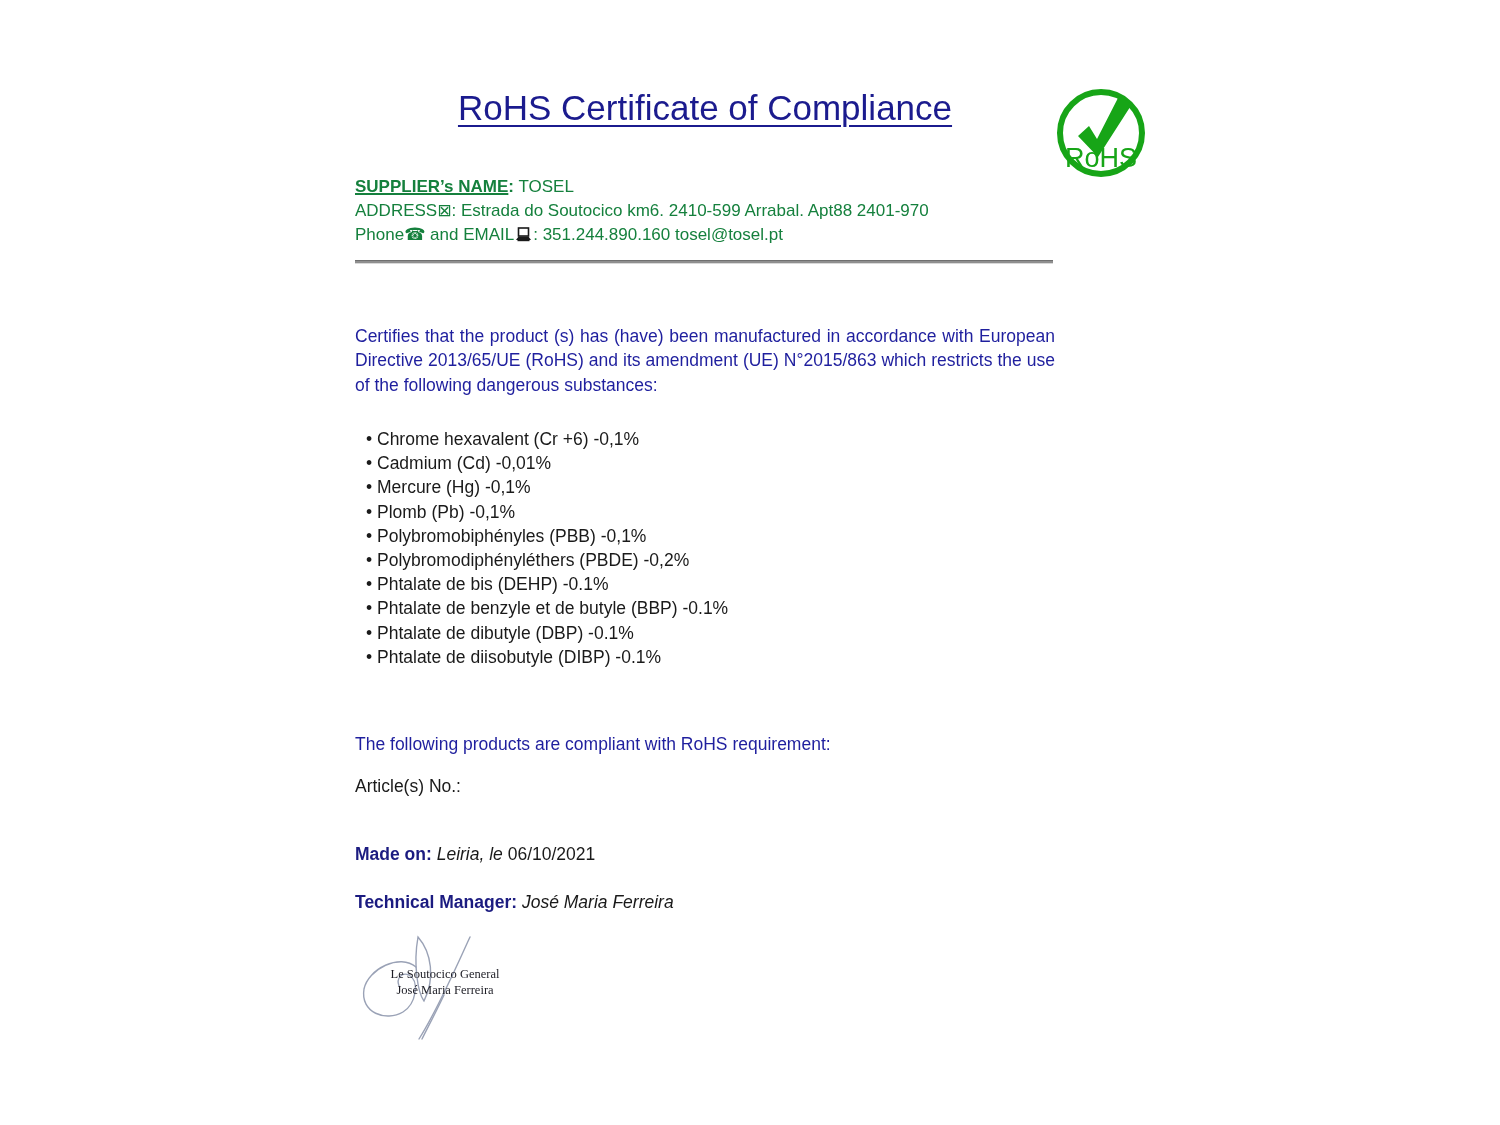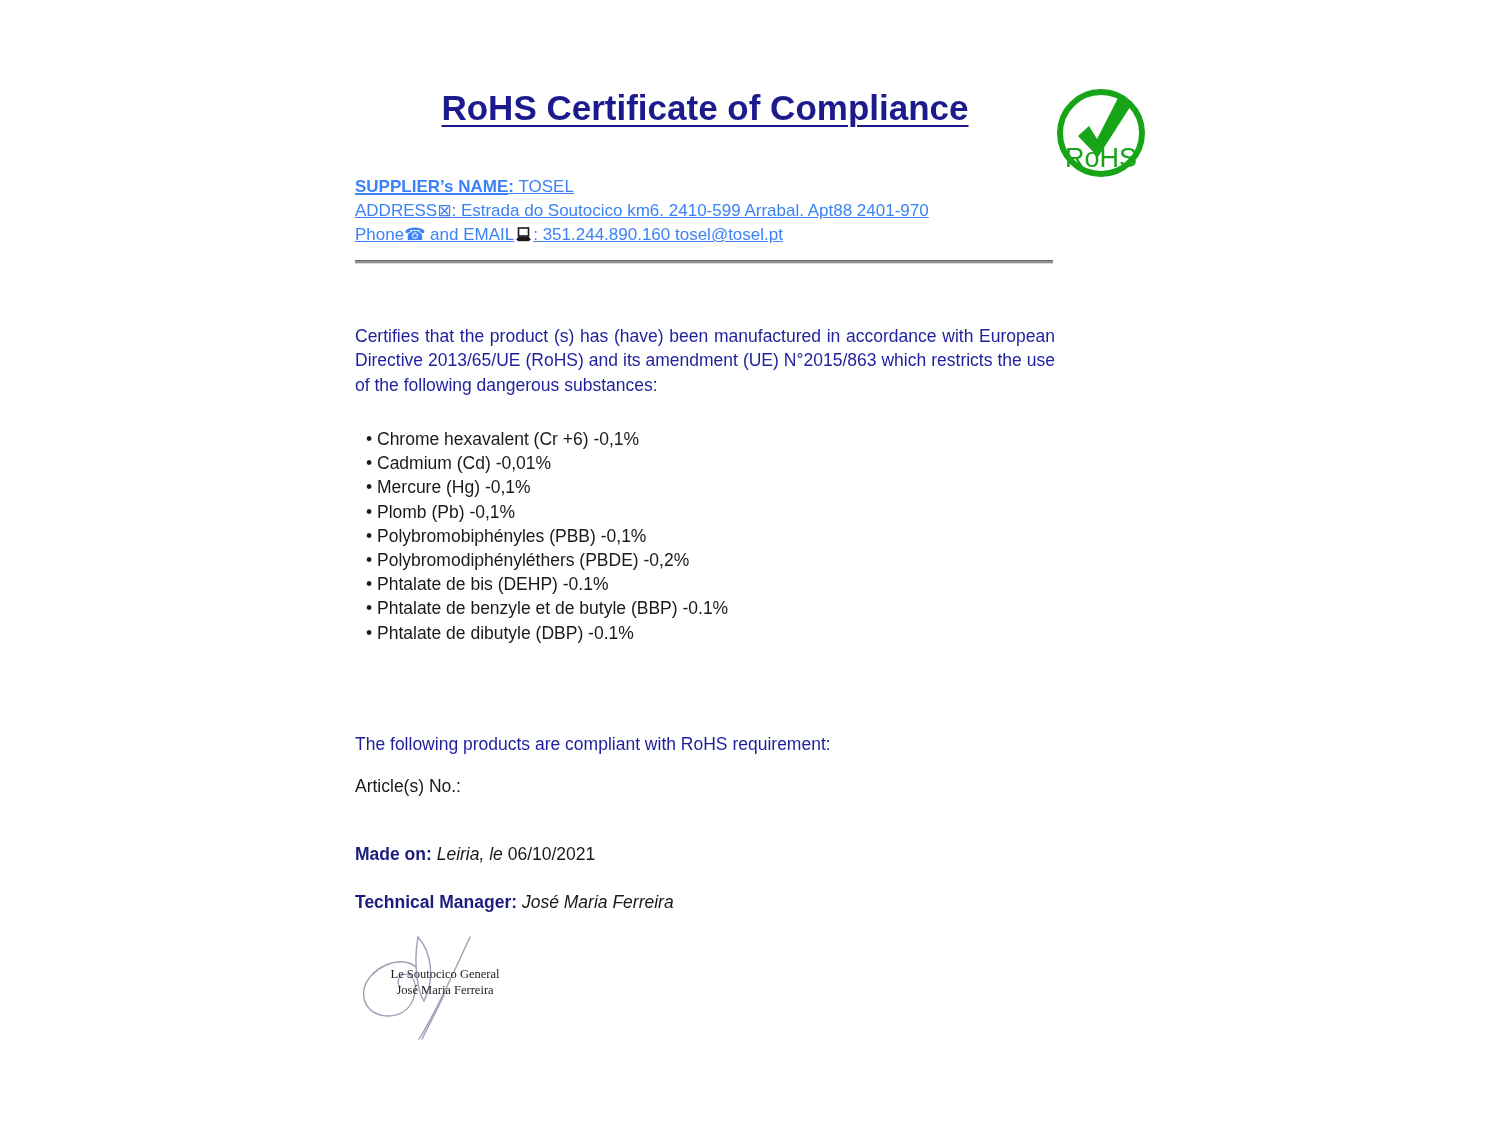--- a/index.html
+++ b/index.html
@@ -23,7 +23,7 @@
   .doc-title {
     display: inline-block;
     font-size: 35px;
-    font-weight: bold;
+    font-weight: normal;
     color: #1b1b8e;
     text-decoration: underline;
     text-decoration-thickness: 2px;

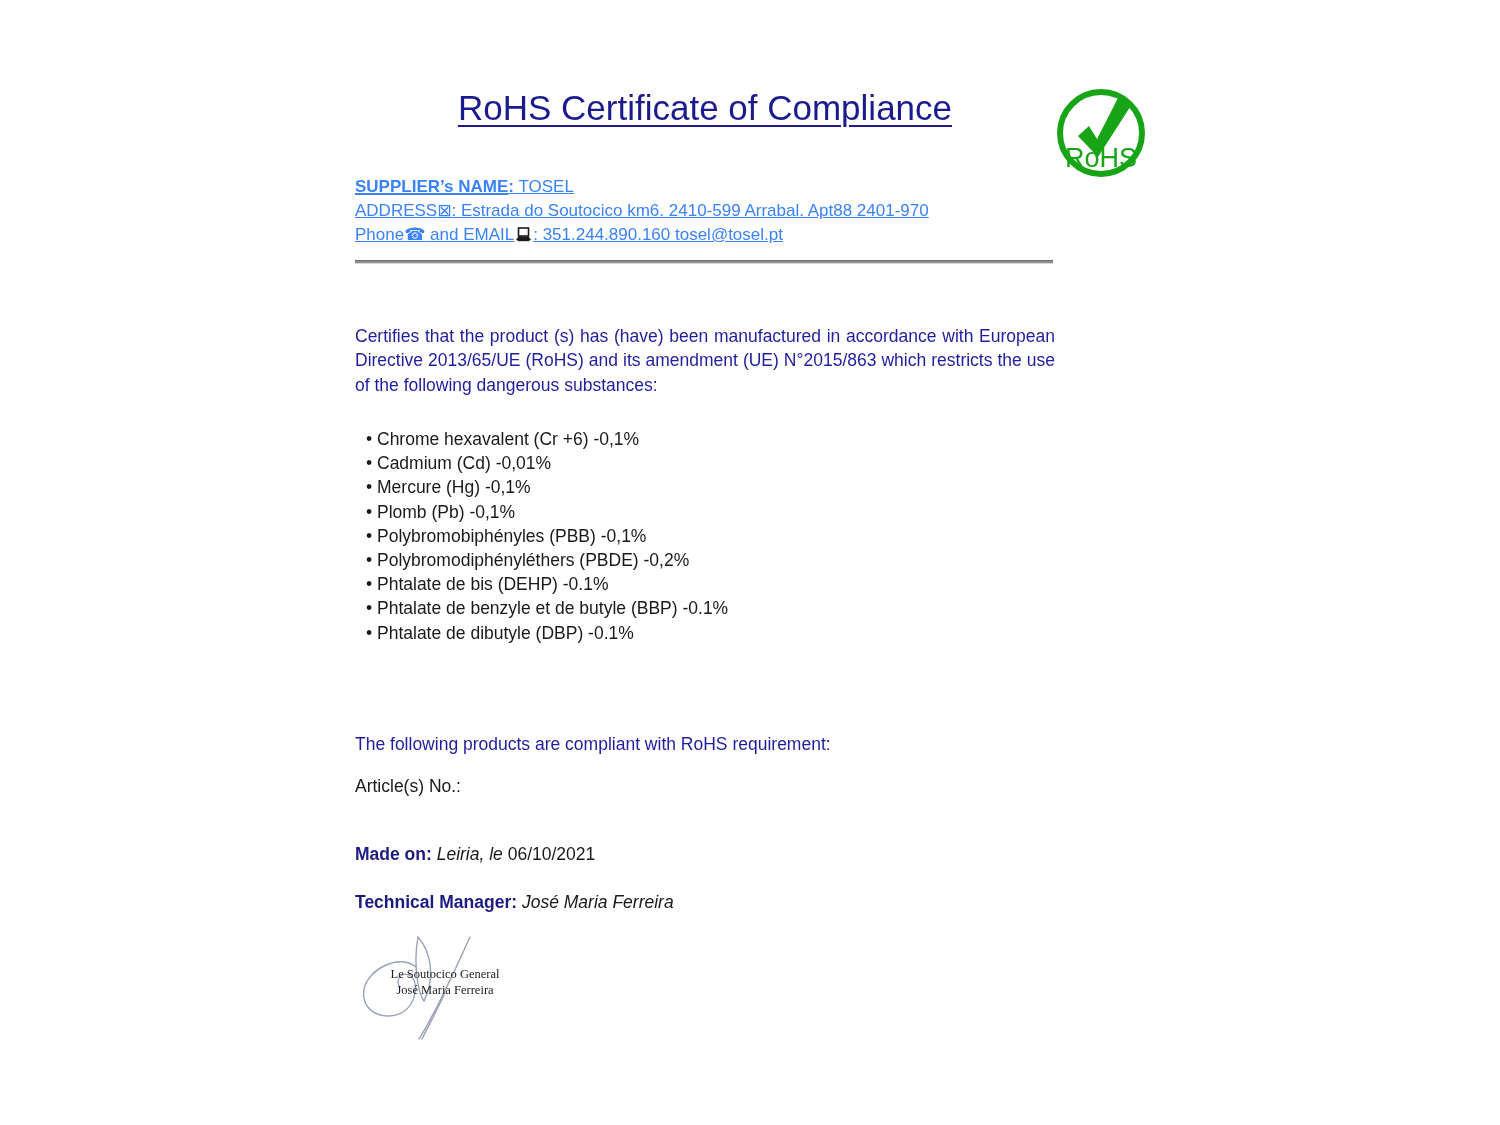--- a/index.html
+++ b/index.html
@@ -42,8 +42,7 @@
     width: 700px;
     font-size: 17px;
     line-height: 24px;
-    color: #3b82f6;
-    text-decoration: underline;
+    color: #15803d;
   }
   .supplier .lbl-underline {
     font-weight: bold;

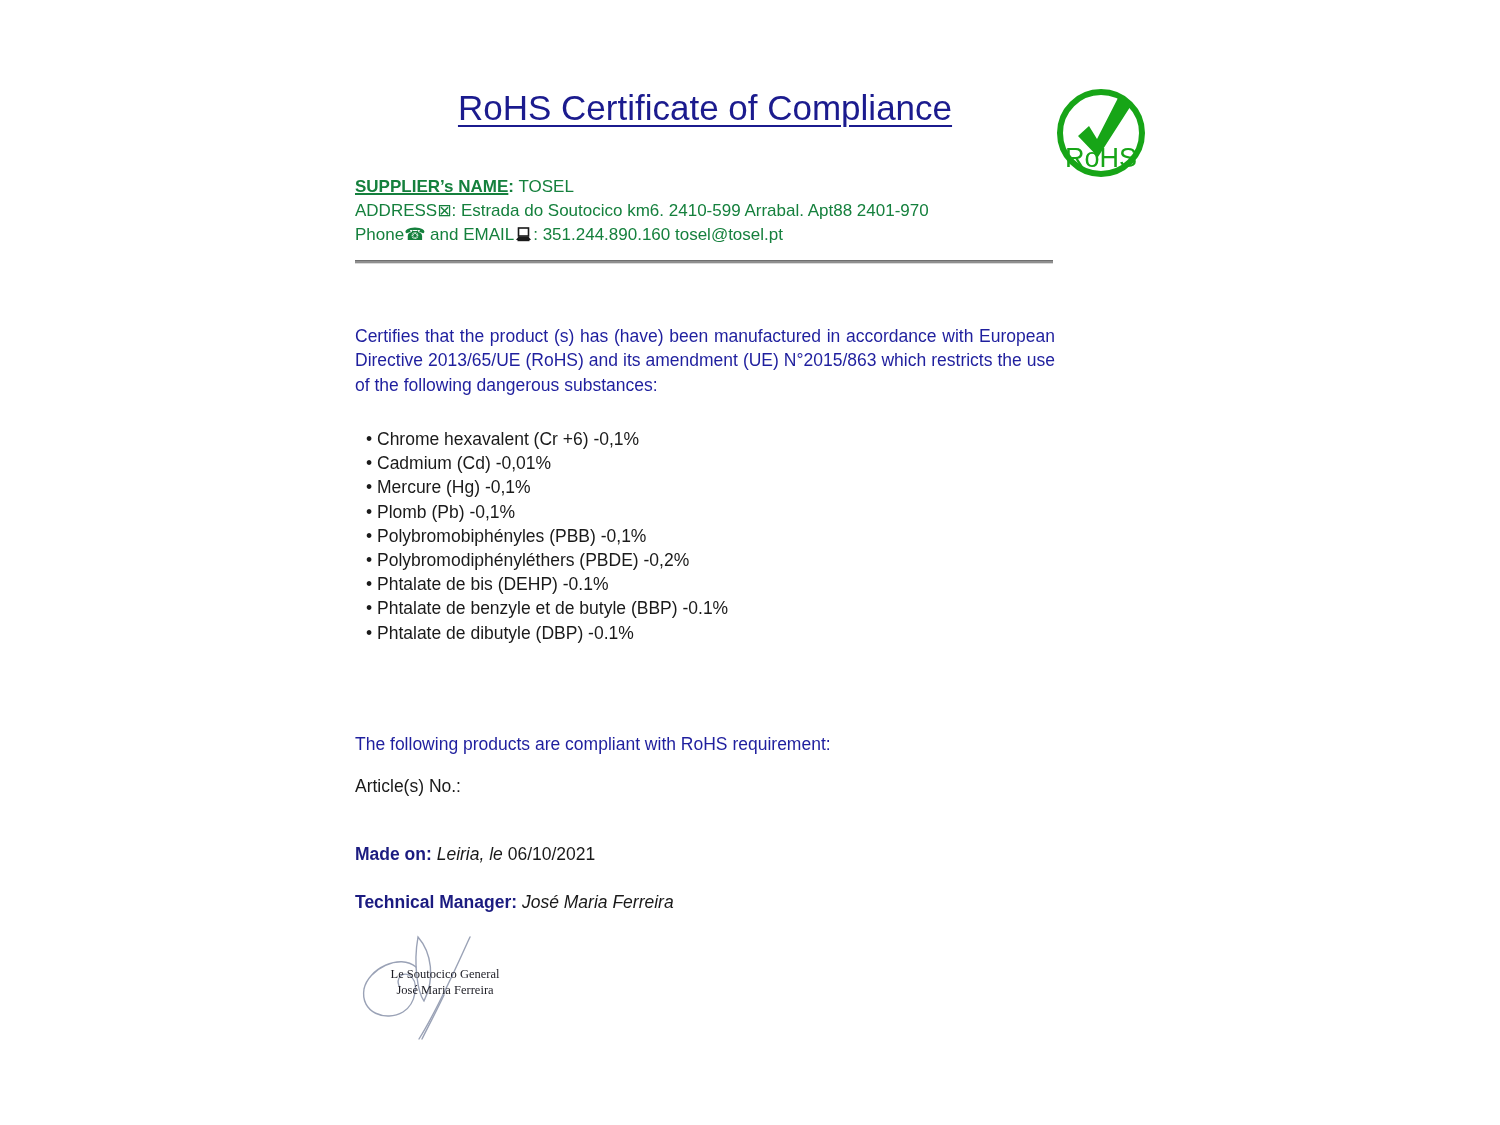--- a/index.html
+++ b/index.html
@@ -179,6 +179,7 @@
       <li>Phtalate de bis (DEHP) -0.1%</li>
       <li>Phtalate de benzyle et de butyle (BBP) -0.1%</li>
       <li>Phtalate de dibutyle (DBP) -0.1%</li>
+      <li>Phtalate de diisobutyle (DIBP) -0.1%</li>
     </ul>
 
   <div class="compliance-line">The following products are compliant with RoHS requirement:</div>

